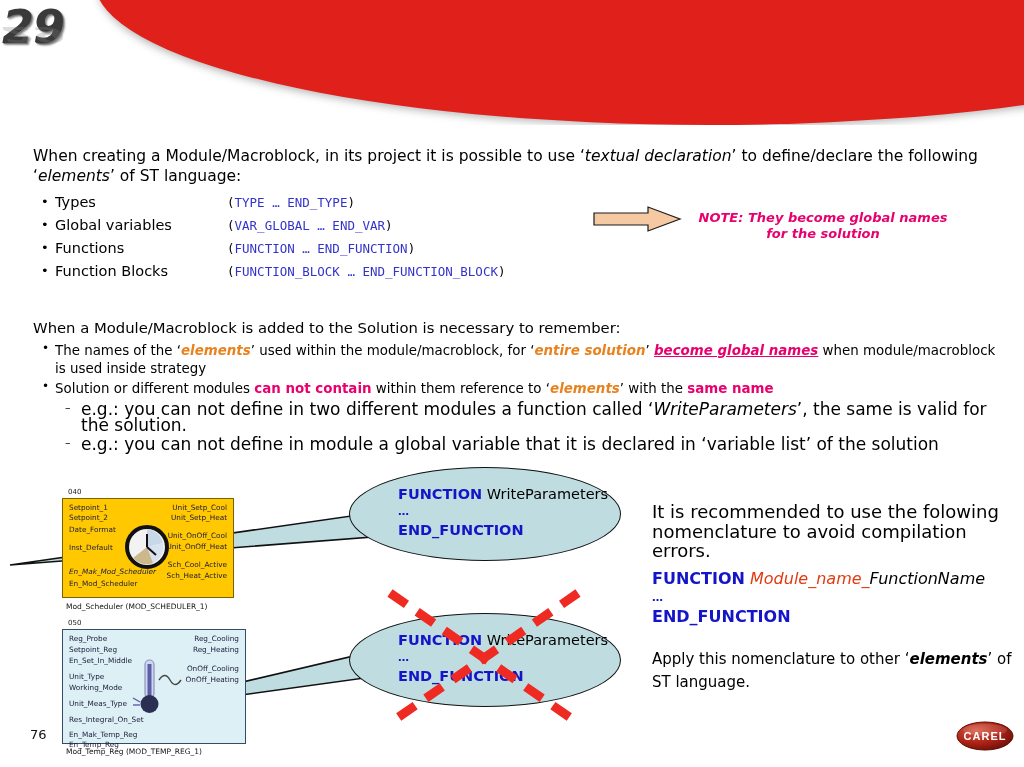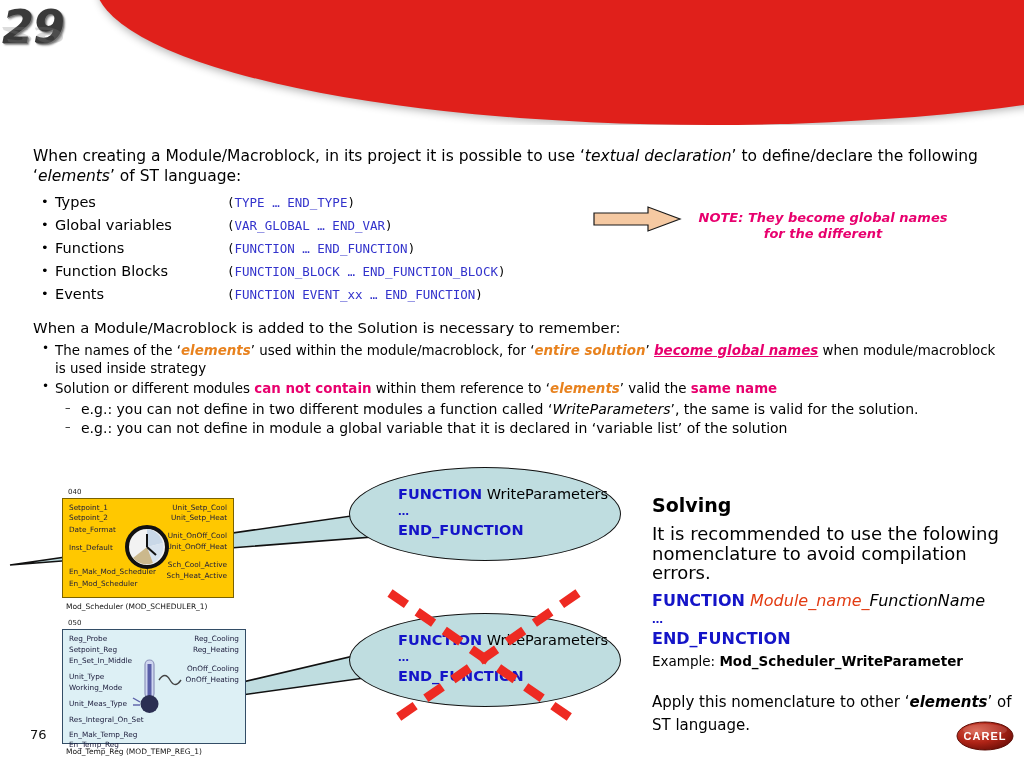--- a/index.html
+++ b/index.html
@@ -137,7 +137,7 @@
 </svg>
 <div class="note-text">
   <div>NOTE: They become global names</div>
-  <div>for the different</div>
+  <div>for the solution</div>
 </div>
 
 <div class="sect2">

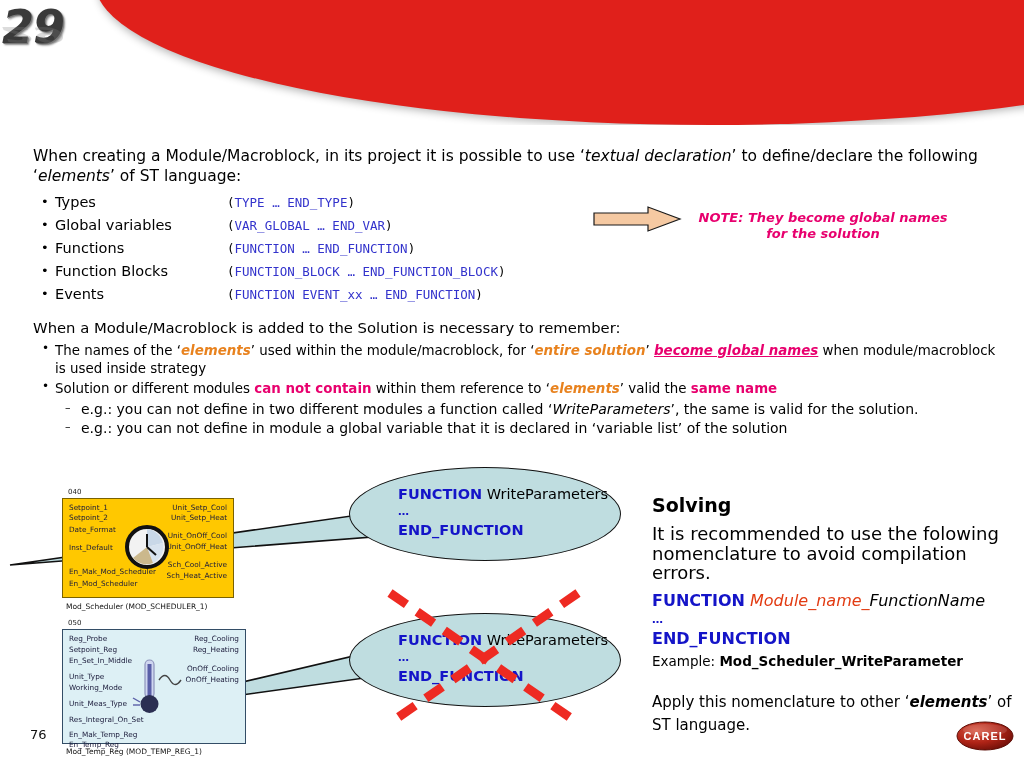--- a/index.html
+++ b/index.html
@@ -128,7 +128,6 @@
     <li><span class="li-term">Global variables</span><span class="code">(<span class="kw">VAR_GLOBAL … END_VAR</span>)</span></li>
     <li><span class="li-term">Functions</span><span class="code">(<span class="kw">FUNCTION … END_FUNCTION</span>)</span></li>
     <li><span class="li-term">Function Blocks</span><span class="code">(<span class="kw">FUNCTION_BLOCK … END_FUNCTION_BLOCK</span>)</span></li>
-    <li><span class="li-term">Events</span><span class="code">(<span class="kw">FUNCTION EVENT_xx … END_FUNCTION</span>)</span></li>
   </ul>
 </div>
 

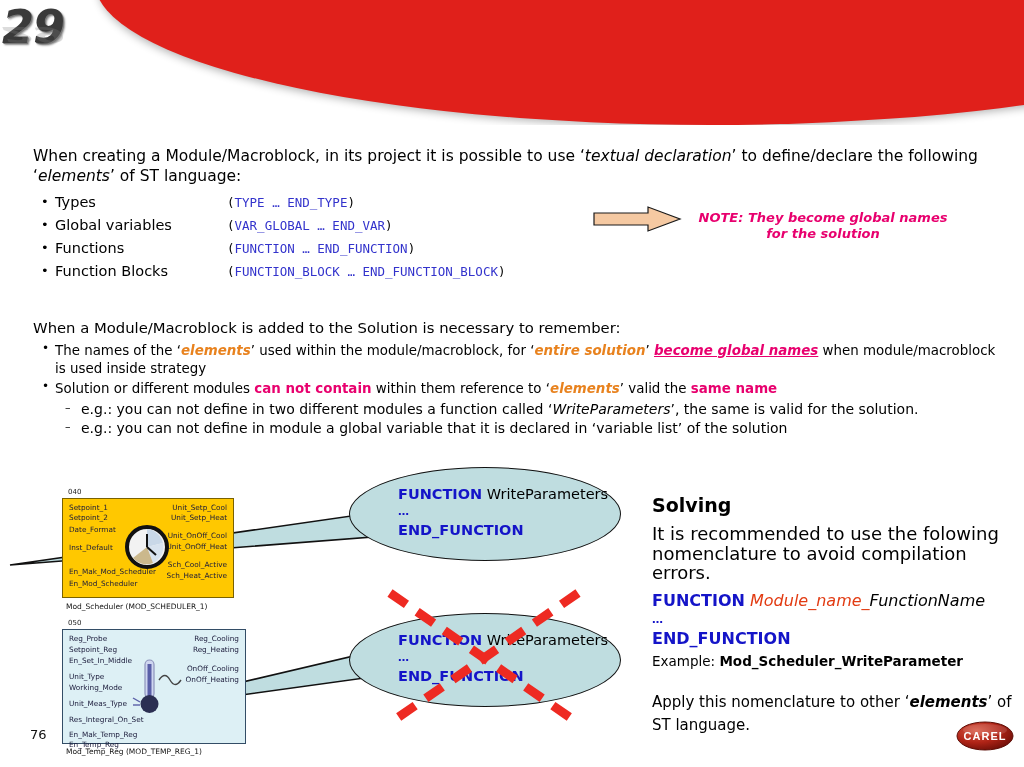--- a/index.html
+++ b/index.html
@@ -146,7 +146,7 @@
       <span>The names of the ‘</span><span class="or">elements</span><span>’ used within the module/macroblock, for ‘</span><span class="or">entire solution</span><span>’ </span><span class="mgu">become global names</span><span> when module/macroblock is used inside strategy</span>
     </li>
     <li>
-      <span>Solution or different modules </span><span class="mgb">can not contain</span><span> within them reference to ‘</span><span class="or">elements</span><span>’ valid the </span><span class="mgb">same name</span>
+      <span>Solution or different modules </span><span class="mgb">can not contain</span><span> within them reference to ‘</span><span class="or">elements</span><span>’ with the </span><span class="mgb">same name</span>
       <ul class="lvl3">
         <li><span>e.g.: you can not define in two different modules a function called ‘</span><span class="it">WriteParameters</span><span>’, the same is valid for the solution.</span></li>
         <li><span>e.g.: you can not define in module a global variable that it is declared in ‘variable list’ of the solution</span></li>

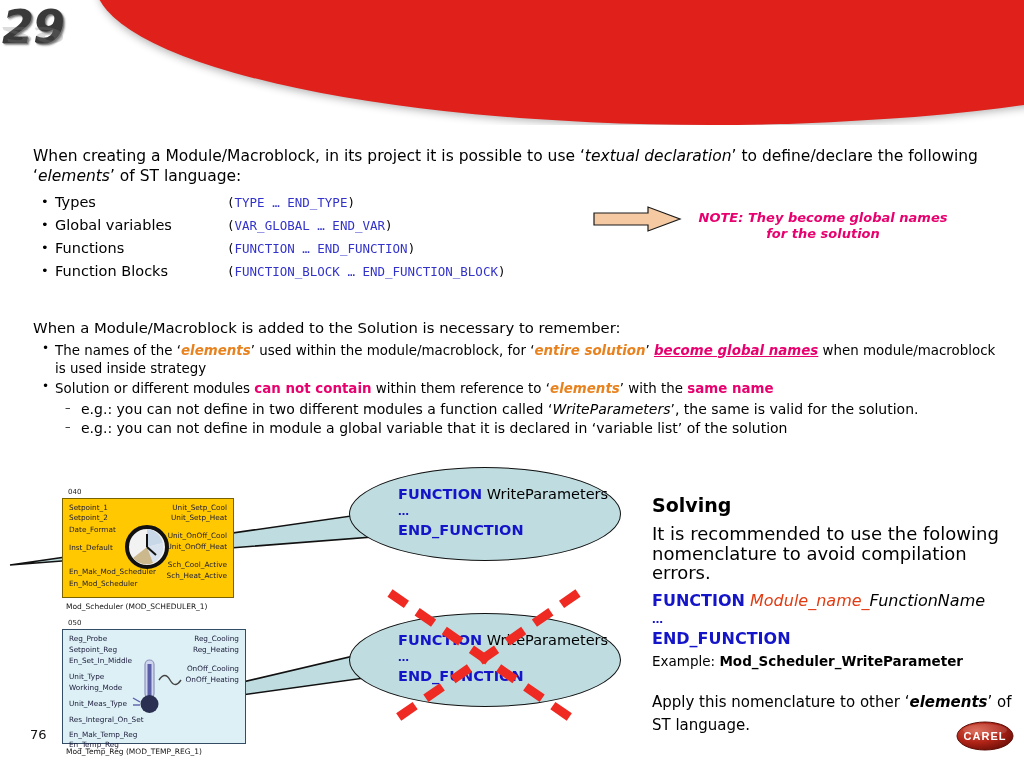--- a/index.html
+++ b/index.html
@@ -59,7 +59,7 @@
   ul.lvl2>li{position:relative;padding-left:22px;margin-bottom:3px;font-size:13.4px;line-height:17.5px;}
   ul.lvl2>li:before{content:"•";position:absolute;left:9px;top:-2px;font-size:12px;}
   ul.lvl3{list-style:none;margin:3px 0 0 0;padding:0;}
-  ul.lvl3>li{position:relative;padding-left:26px;margin-bottom:3px;font-size:14px;line-height:16px;}
+  ul.lvl3>li{position:relative;padding-left:26px;margin-bottom:3px;font-size:17px;line-height:16px;}
   ul.lvl3>li:before{content:"–";position:absolute;left:10px;top:-1px;font-size:11px;}
   .or{color:#e8821e;font-weight:bold;font-style:italic;}
   .mgu{color:#e8006e;font-weight:bold;font-style:italic;text-decoration:underline;}

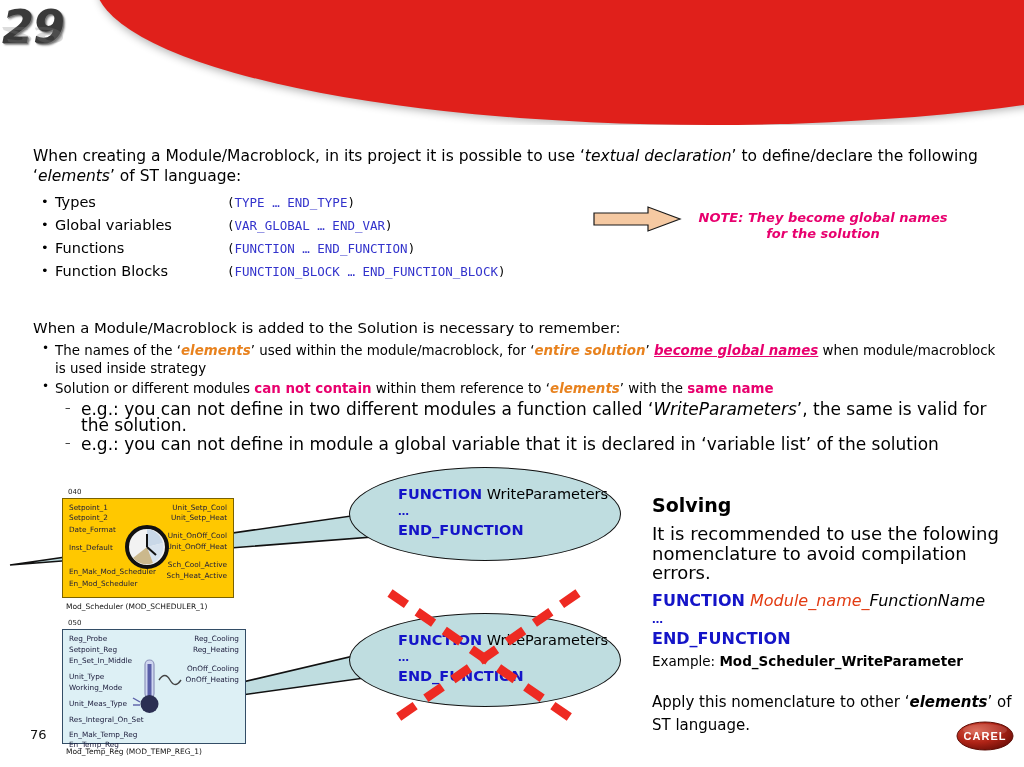--- a/index.html
+++ b/index.html
@@ -234,7 +234,6 @@
 </div>
 
 <div class="solving">
-  <h2>Solving</h2>
   <p>It is recommended to use the folowing nomenclature to avoid compilation errors.</p>
   <div class="sig">
     <span class="kw">FUNCTION</span>

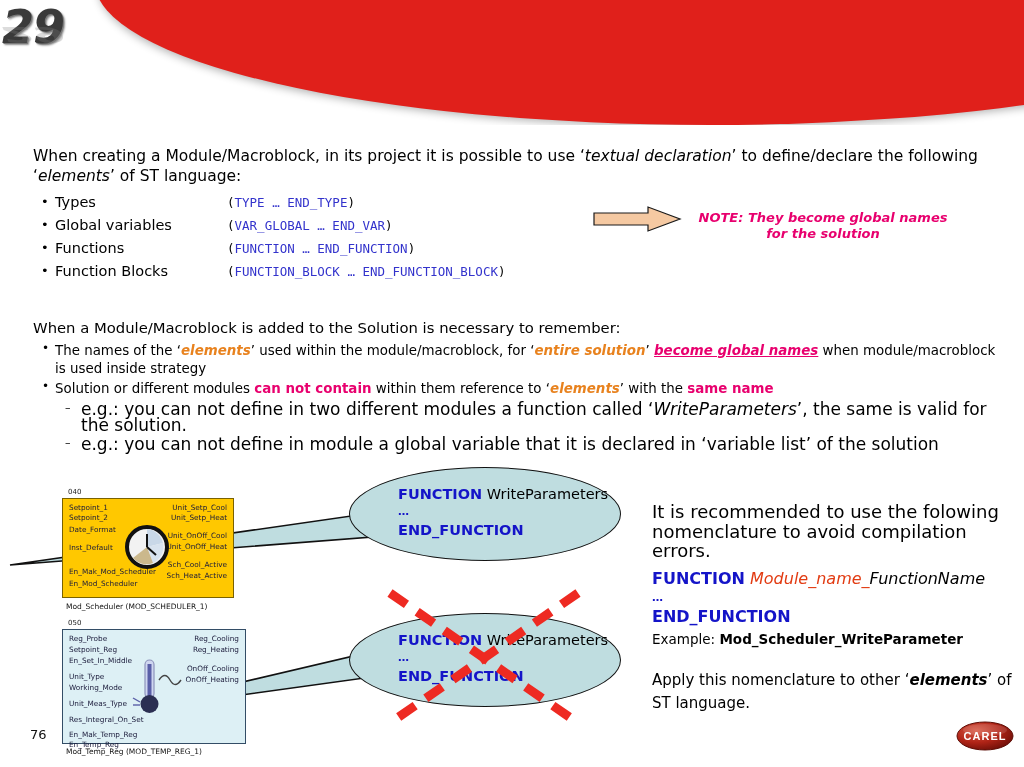--- a/index.html
+++ b/index.html
@@ -168,7 +168,7 @@
     <div class="pin" style="left:6px;top:14px;">Setpoint_2</div>
     <div class="pin" style="left:6px;top:26px;">Date_Format</div>
     <div class="pin" style="left:6px;top:44px;">Inst_Default</div>
-    <div class="pin" style="left:6px;top:68px;">En_Mak_Mod_Scheduler</div>
+    <div class="pin" style="left:6px;top:68px;font-style:italic;">En_Mak_Mod_Scheduler</div>
     <div class="pin" style="left:6px;top:80px;">En_Mod_Scheduler</div>
     <div class="pin pin-r" style="right:6px;top:4px;">Unit_Setp_Cool</div>
     <div class="pin pin-r" style="right:6px;top:14px;">Unit_Setp_Heat</div>

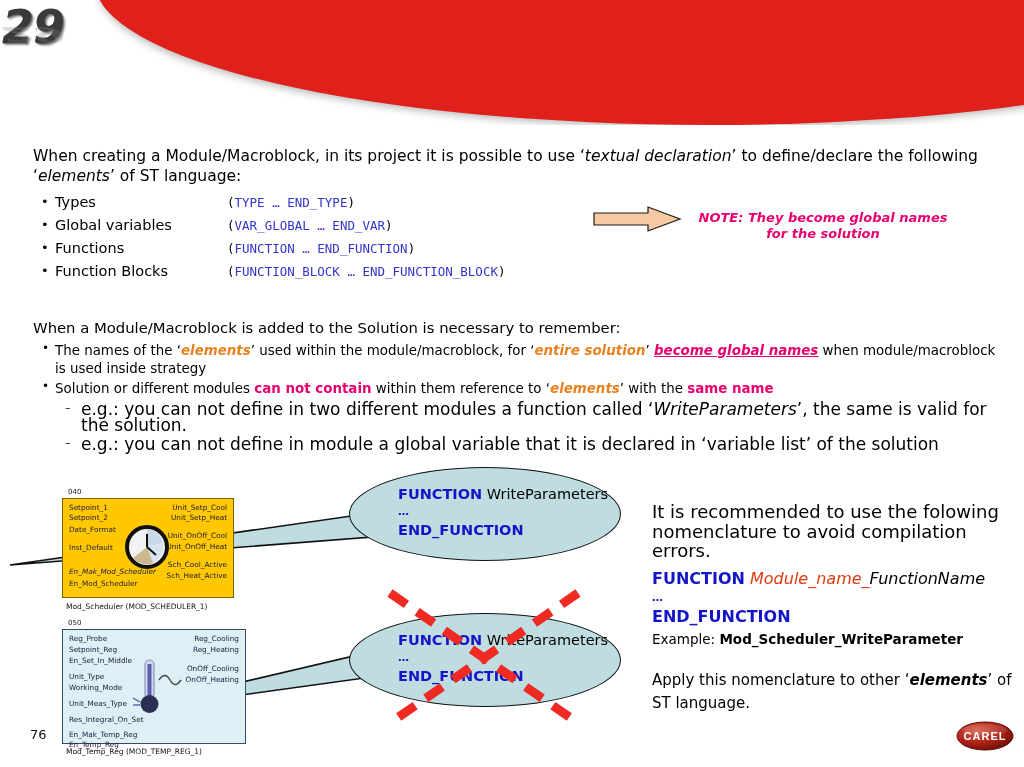--- a/index.html
+++ b/index.html
@@ -241,10 +241,6 @@
     <div class="b-dots">…</div>
     <div class="kw">END_FUNCTION</div>
   </div>
-  <div class="ex">
-    <span>Example:</span>
-    <b>Mod_Scheduler_WriteParameter</b>
-  </div>
   <div class="apply">
     <span>Apply this nomenclature to other ‘</span><span class="em">elements</span><span>’ of ST language.</span>
   </div>

